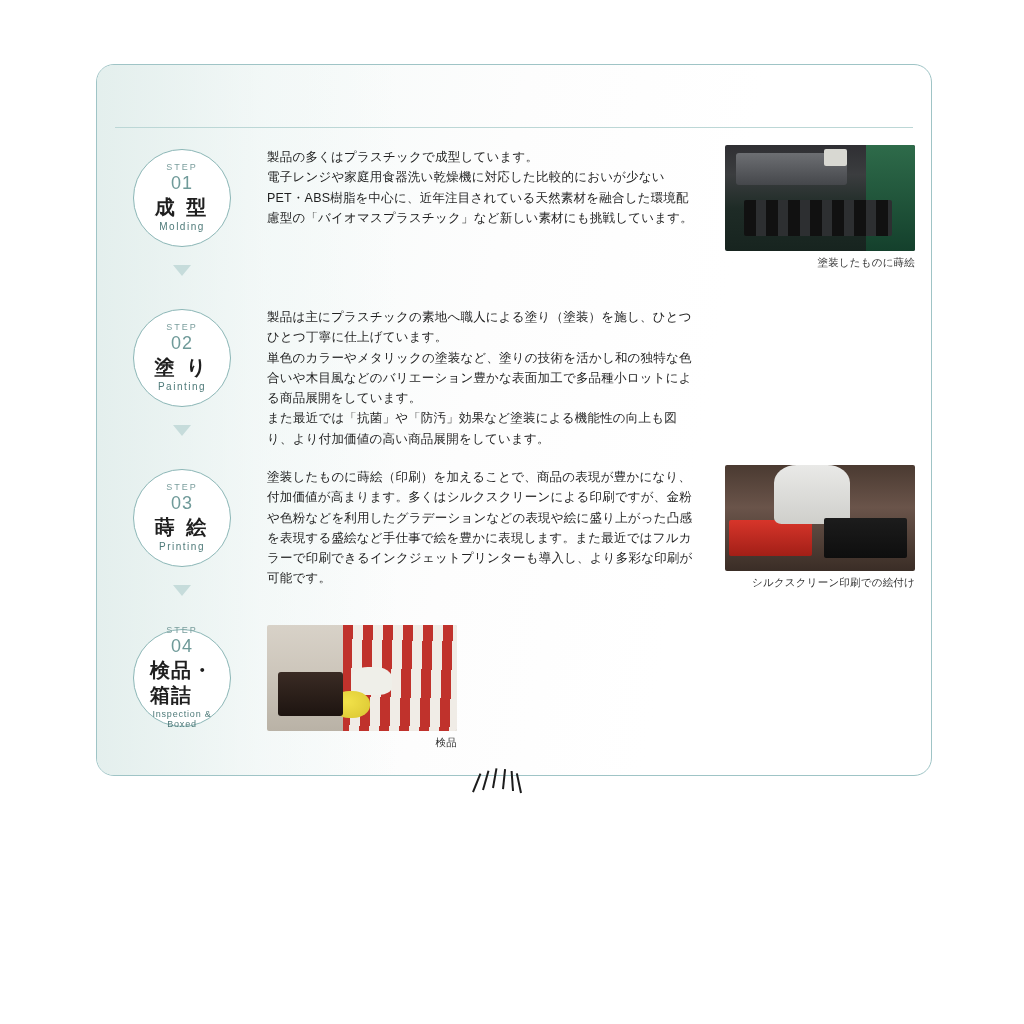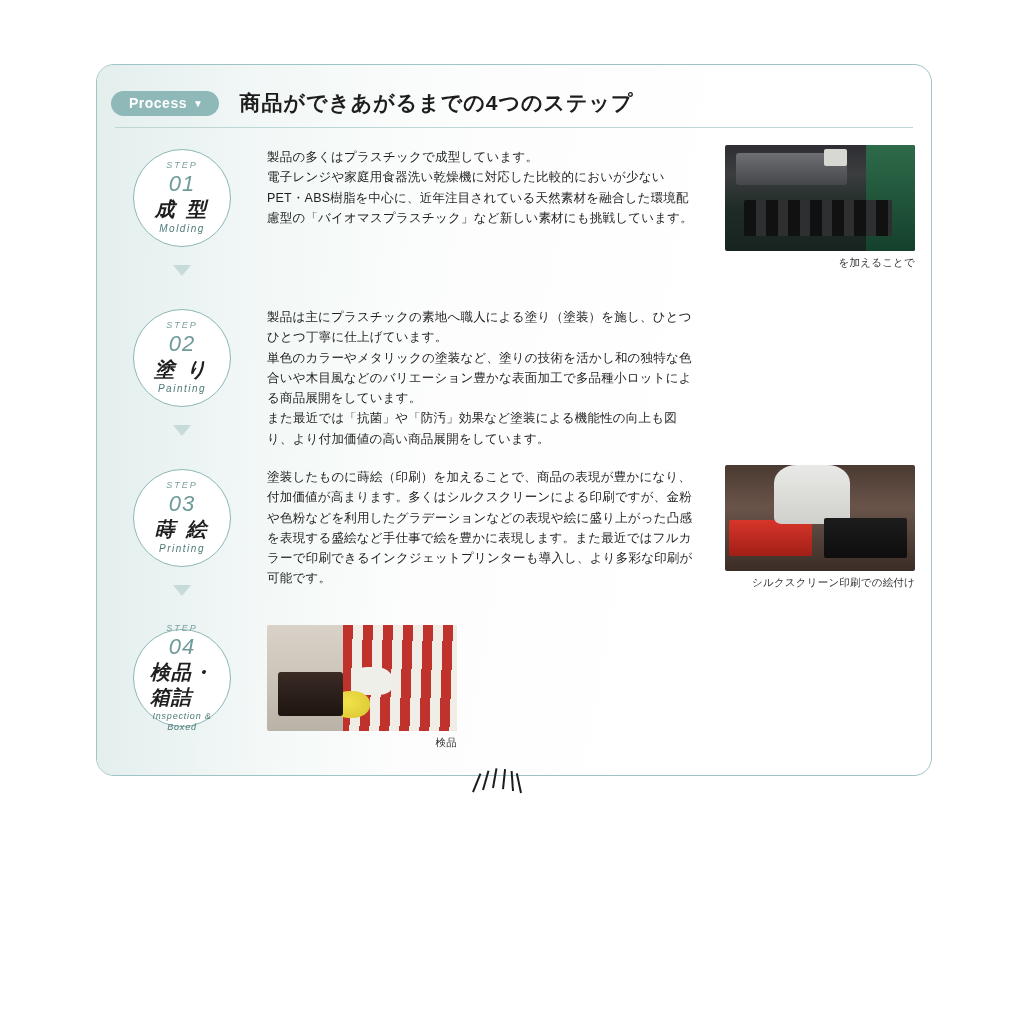--- a/index.html
+++ b/index.html
@@ -344,13 +344,6 @@
 <div class="page">
   <div class="panel">
 
-    <div class="header">
-      <div class="process-pill">
-        <span>Process</span>
-        <span class="chev">▼</span>
-      </div>
-      <div class="header-title">商品ができあがるまでの4つのステップ</div>
-    </div>
     <div class="header-rule"></div>
 
     <div class="steps">

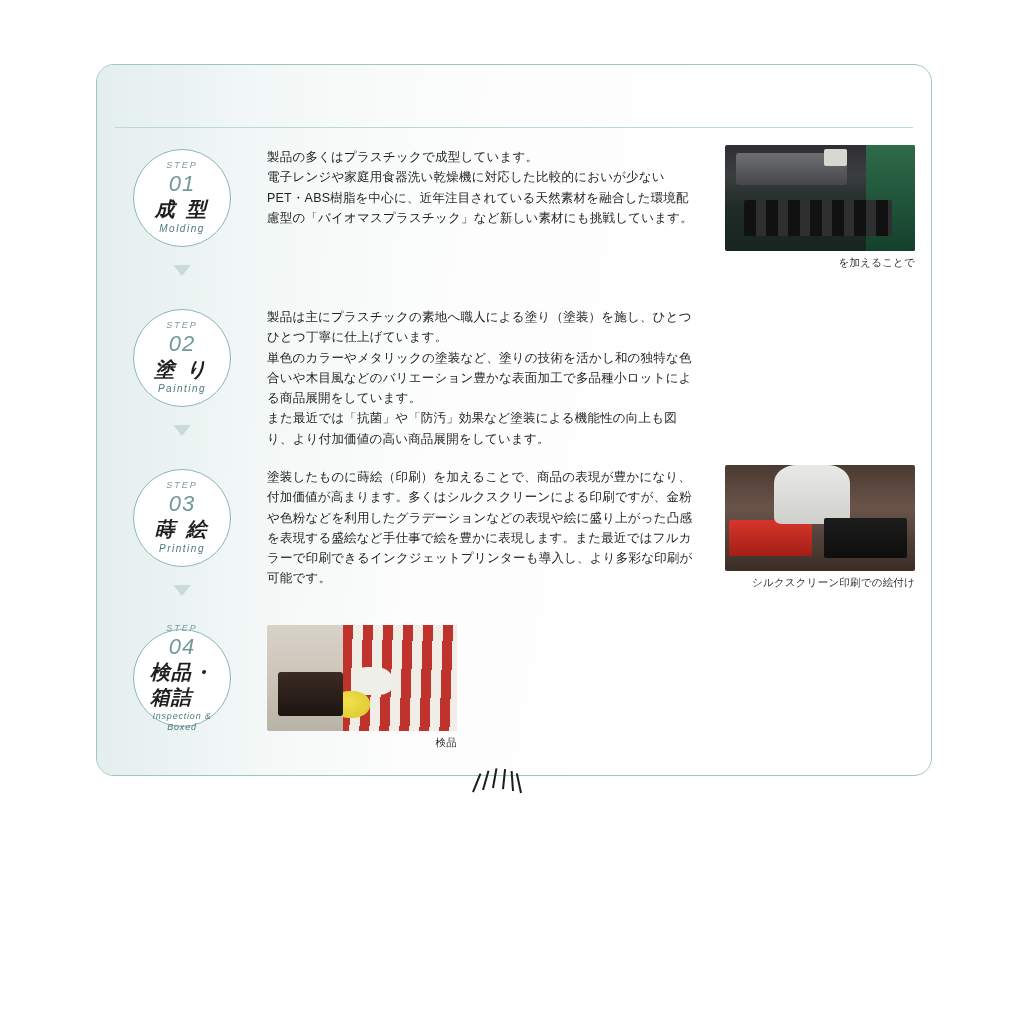--- a/index.html
+++ b/index.html
@@ -131,7 +131,6 @@
     justify-content: center;
     box-sizing: border-box;
     color: #24504f;
-    font-style: italic;
   }
   .badge .step-word {
     font-size: 9px;

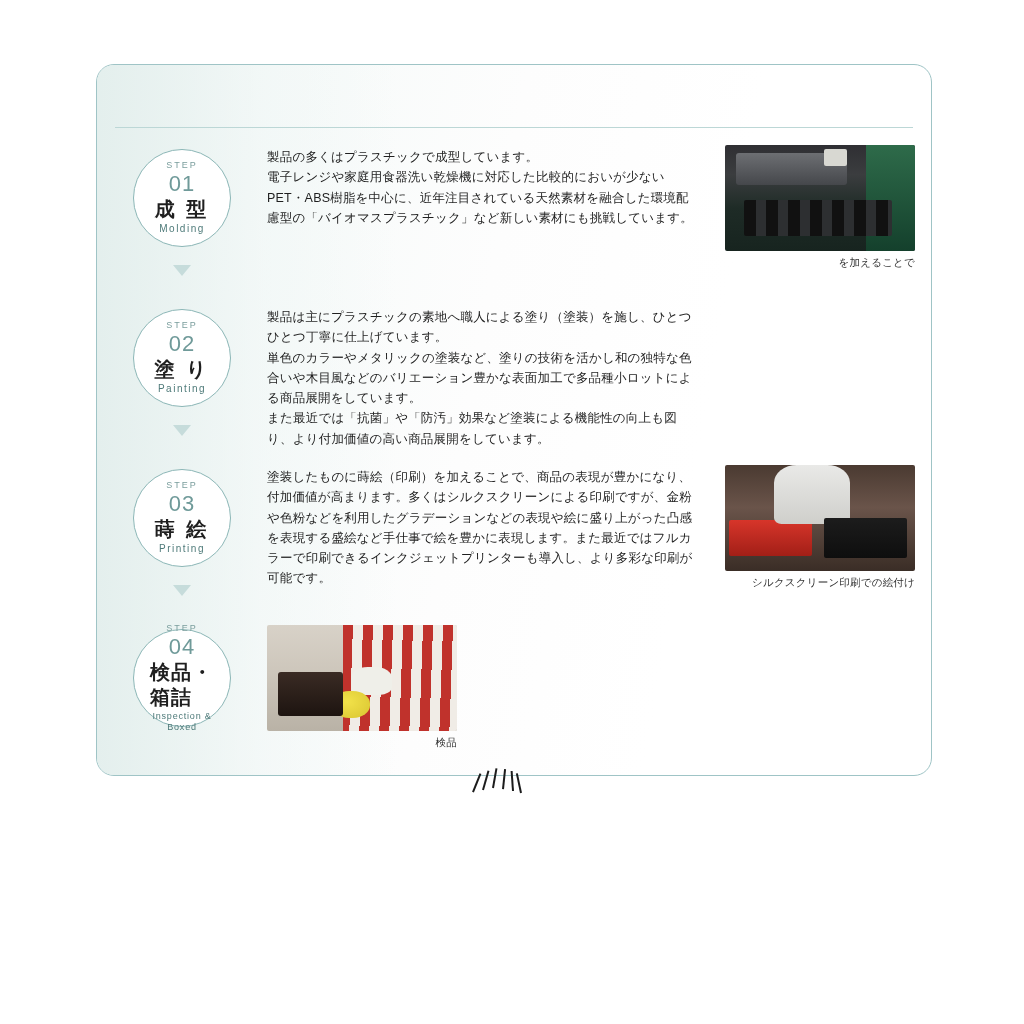--- a/index.html
+++ b/index.html
@@ -140,7 +140,7 @@
     margin-bottom: 2px;
   }
   .badge .step-num {
-    font-size: 22px;
+    font-size: 18px;
     color: #6f9a99;
     line-height: 1.1;
     letter-spacing: 1px;

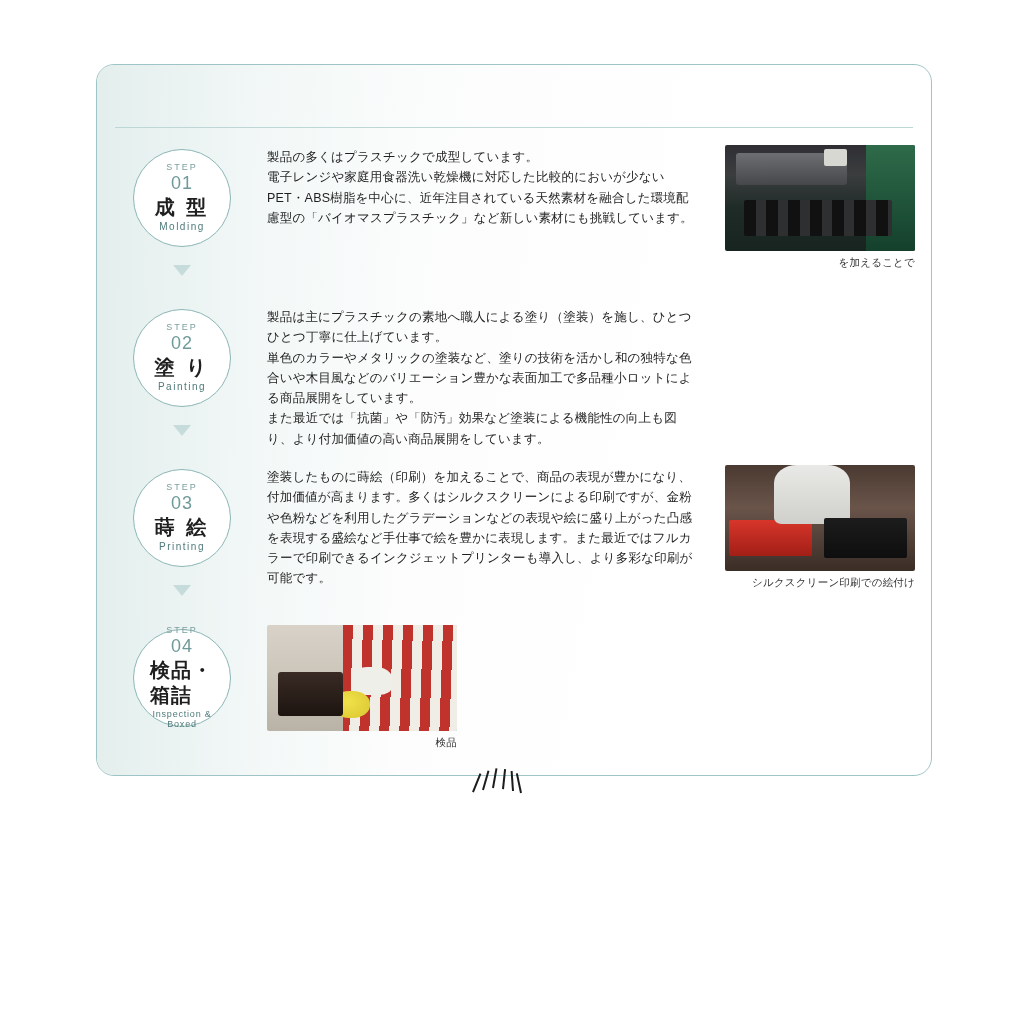--- a/index.html
+++ b/index.html
@@ -366,7 +366,7 @@
             <div class="ph1-green"></div>
             <div class="ph1-lamp"></div>
           </div>
-          <div class="caption">を加えることで</div>
+          <div class="caption">塗装したものに蒔絵</div>
         </div>
       </div>
 

